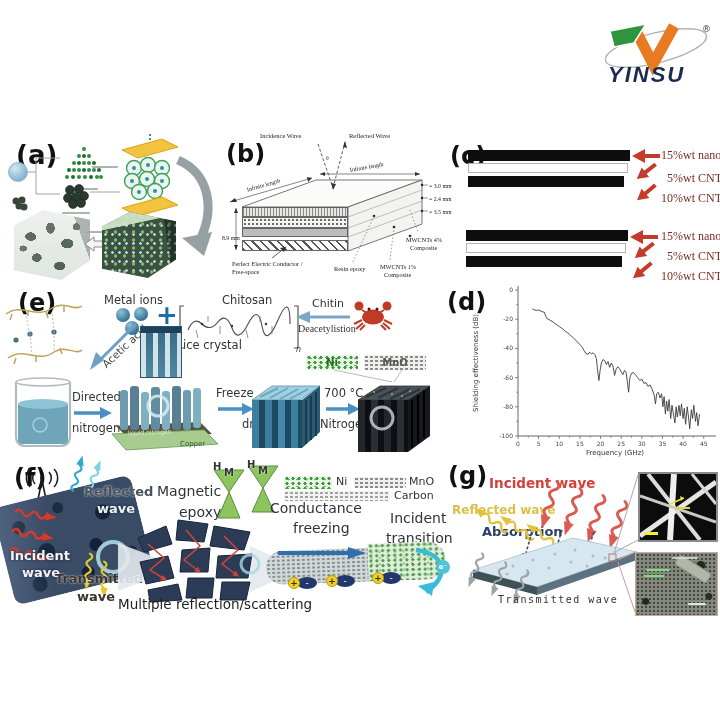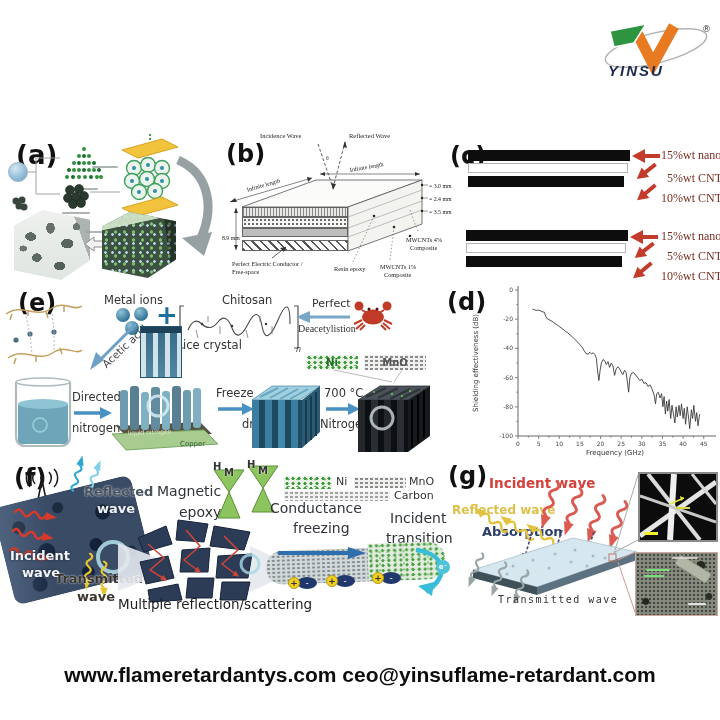--- a/index.html
+++ b/index.html
@@ -41,7 +41,7 @@
       <polygon points="14,9 50,2 38,21 18,25" fill="#2e9440" stroke="#ffffff" stroke-width="1.5"></polygon>
       <text x="106" y="10" font-size="9" fill="#444">®</text>
     </svg>
-    <div class="t b" style="left:12px;top:40px;font-size:15px;font-style:italic;font-weight:900;color:#1b2a4e;letter-spacing:2px;font-family:'Liberation Sans',sans-serif;">YINSU</div>
+    <div class="t b" style="left:12px;top:40px;font-size:22px;font-style:italic;font-weight:900;color:#1b2a4e;letter-spacing:2px;font-family:'Liberation Sans',sans-serif;">YINSU</div>
   </div>
 
   <div class="t pl" style="left:16px;top:140px;font-size:26px;">(a)</div>

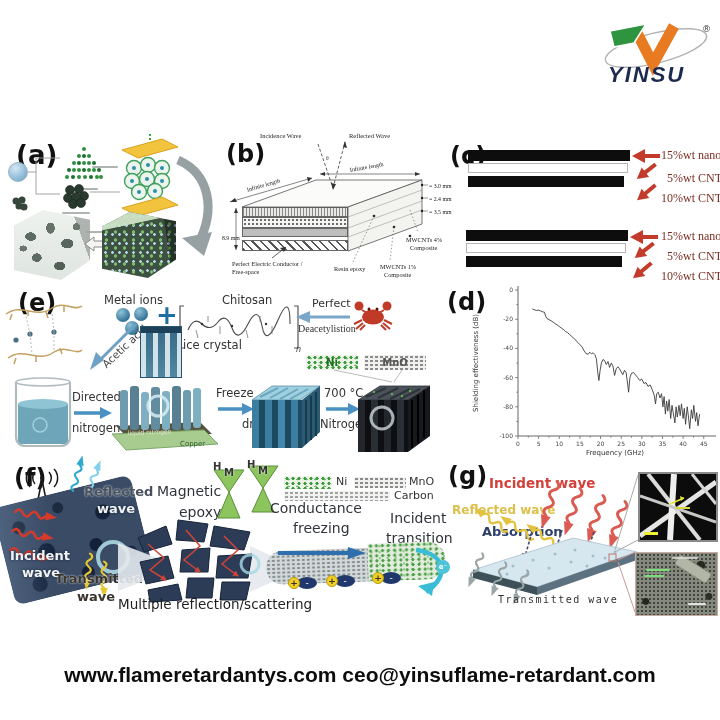--- a/index.html
+++ b/index.html
@@ -379,7 +379,7 @@
     <line x1="54" y1="7" x2="12" y2="7" stroke="#7aa7c7" stroke-width="3"></line>
       <polygon points="0,7 14,1 14,13" fill="#7aa7c7"></polygon>
   </svg>
-  <div class="t" style="left:312px;top:297px;font-size:11px;color:#333;">Perfect</div>
+  <div class="t" style="left:312px;top:297px;font-size:11px;color:#333;">Chitin</div>
   <div class="t" style="left:298px;top:323px;font-size:10px;color:#333;font-family:Liberation Serif, serif;">Deacetylistion</div>
 
   <svg class="abs" style="left:352px;top:296px;" width="44" height="36">

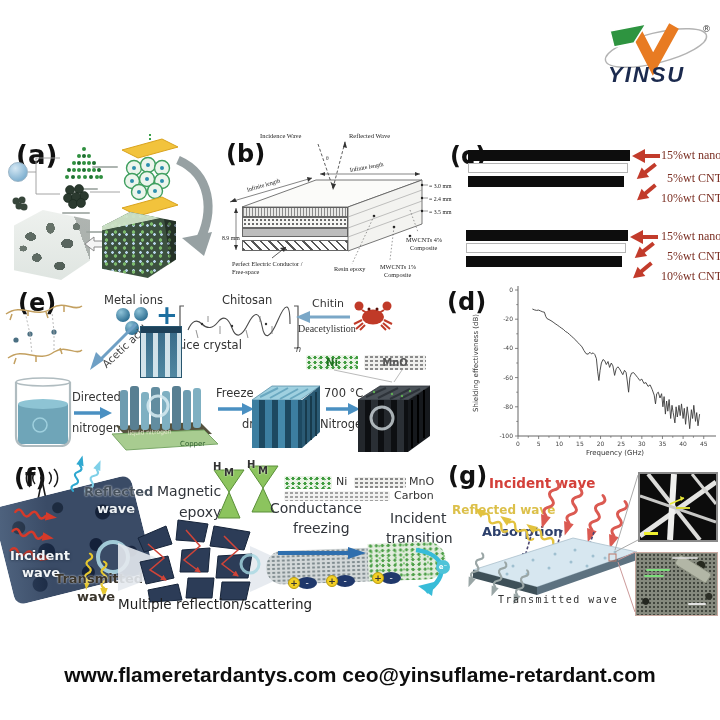--- a/index.html
+++ b/index.html
@@ -782,7 +782,6 @@
     <div class="smudge" style="left:36px;top:4px;width:26px;background:#ddd;opacity:.8;"></div>
   </div>
 
-  <div class="t b" style="left:0;top:663px;width:720px;text-align:center;font-size:21px;color:#0d0d0d;font-family:'Liberation Sans',sans-serif;">www.flameretardantys.com ceo@yinsuflame-retardant.com</div>
 
 </div>
 

